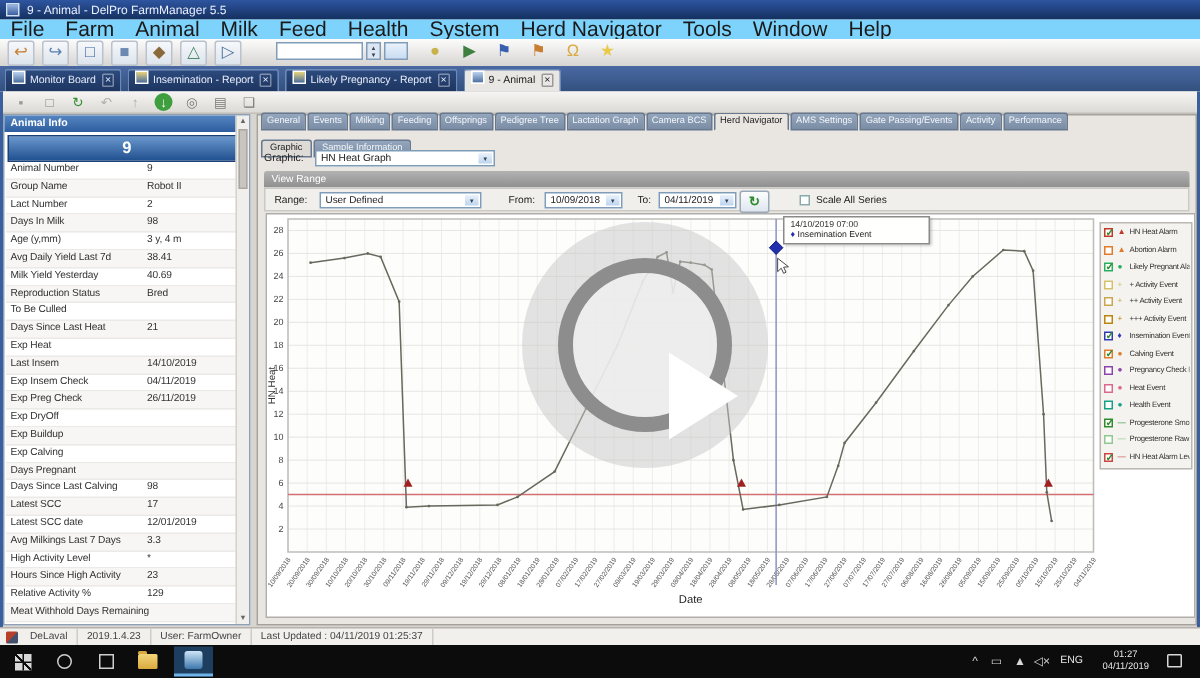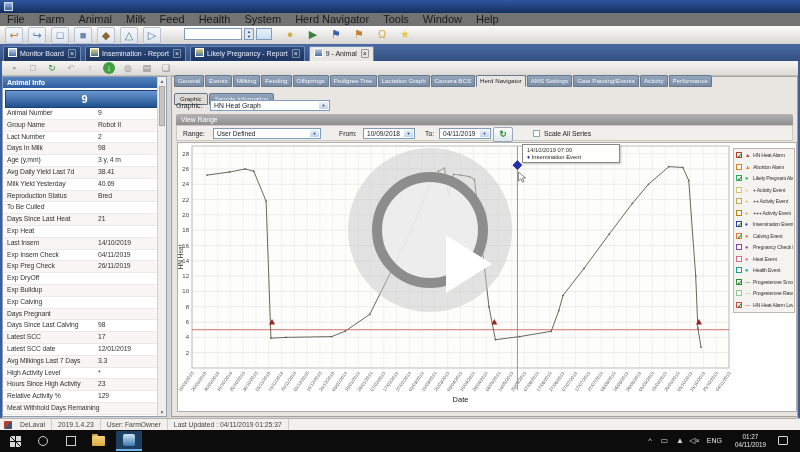--- a/index.html
+++ b/index.html
@@ -147,6 +147,7 @@
 
 <div class="abs titlebar">
   <span class="appicon"></span>
+  <span class="ttext">9 - Animal - DelPro FarmManager 5.5</span>
 </div>
 
 <div class="abs menubar" id="menubar"><span class="menu-item">File</span><span class="menu-item">Farm</span><span class="menu-item">Animal</span><span class="menu-item">Milk</span><span class="menu-item">Feed</span><span class="menu-item">Health</span><span class="menu-item">System</span><span class="menu-item">Herd Navigator</span><span class="menu-item">Tools</span><span class="menu-item">Window</span><span class="menu-item">Help</span></div>

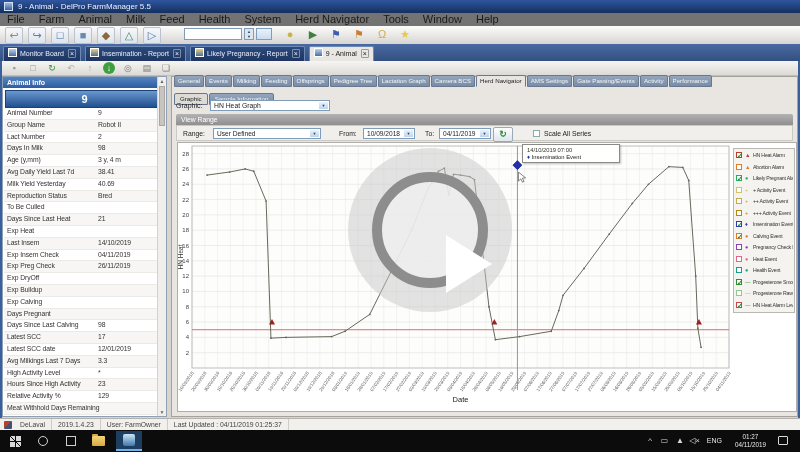--- a/index.html
+++ b/index.html
@@ -12,8 +12,8 @@
     background:linear-gradient(#9db9e2,#3a5f9e);border:1px solid #cfe0f5;box-sizing:border-box;}
   .titlebar .ttext{position:absolute;left:18px;top:0;white-space:nowrap;}
   
-  .menubar{left:0;top:13px;width:800px;height:13px;background:#737373;border-bottom:1px solid #c9c5bf;
-    font-size:11px;line-height:13px;color:#1a1a1a;}
+  .menubar{left:0;top:13px;width:800px;height:13px;background:#7dd3fc;border-bottom:1px solid #c9c5bf;
+    font-size:14px;line-height:13px;color:#1a1a1a;}
   .menu-item{display:inline-block;padding:0 7px;}
   
   .toolbar{left:0;top:26px;width:800px;height:18px;background:linear-gradient(#fcfcfb,#d7d5d2);

